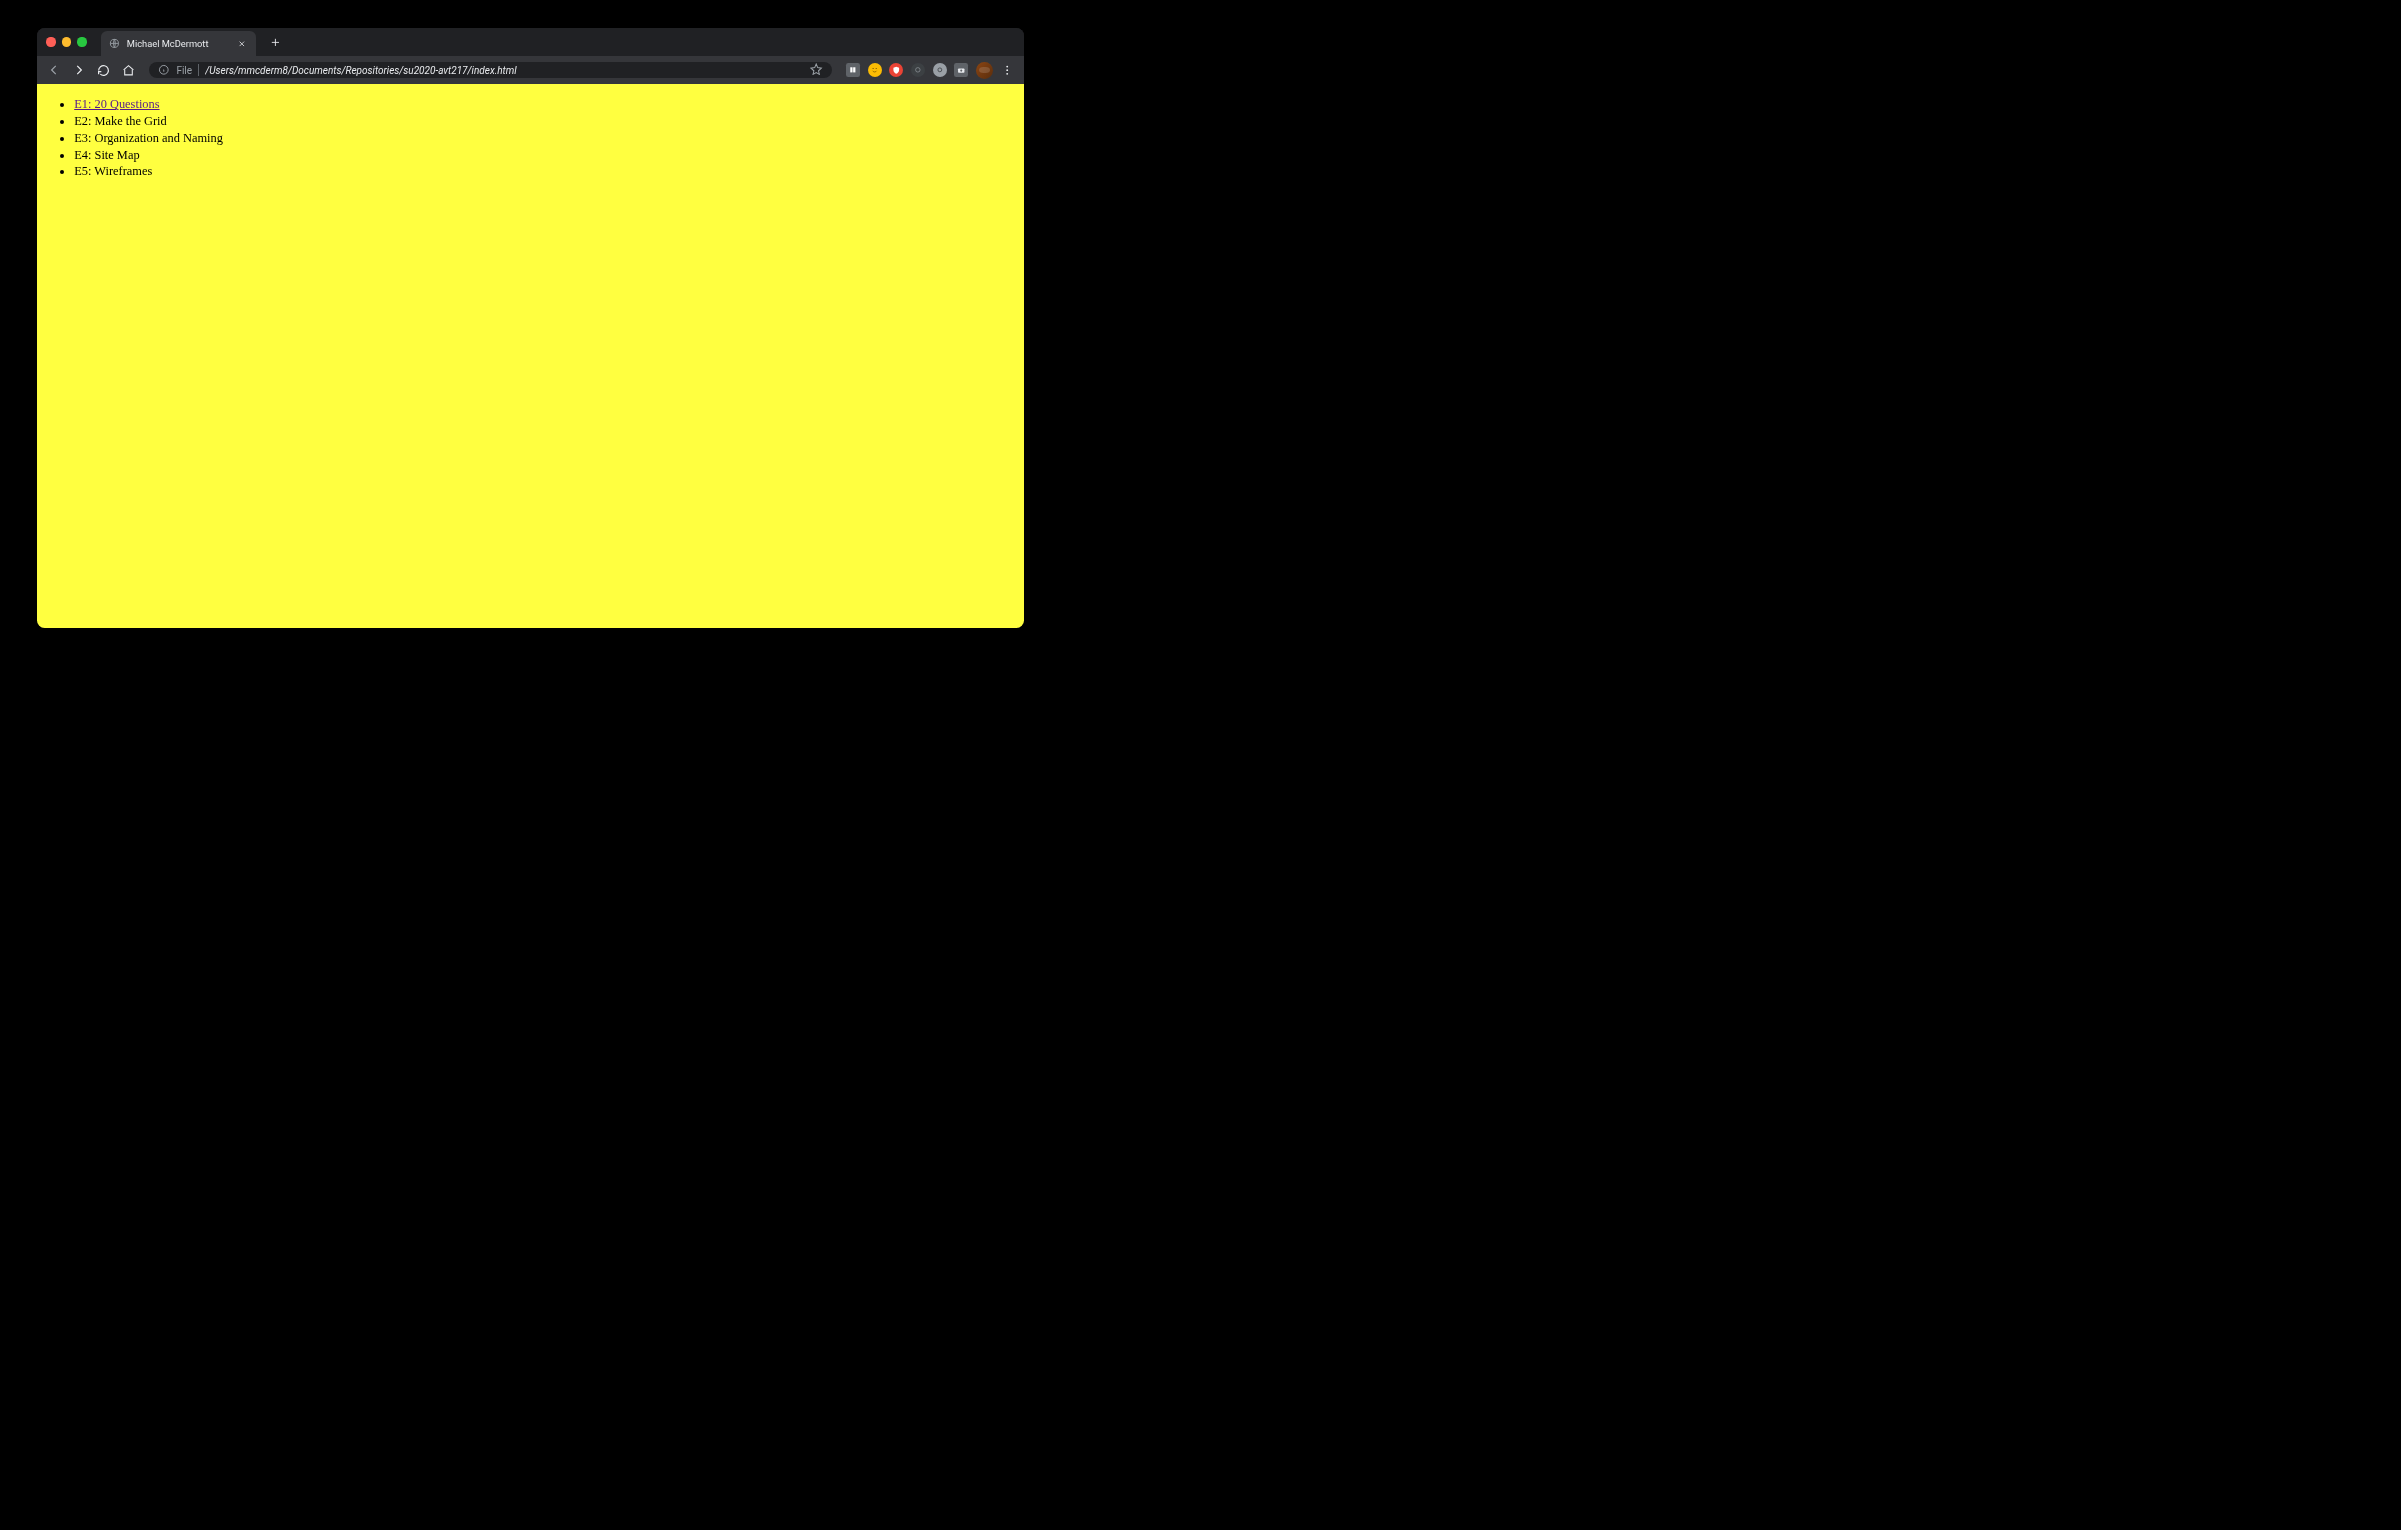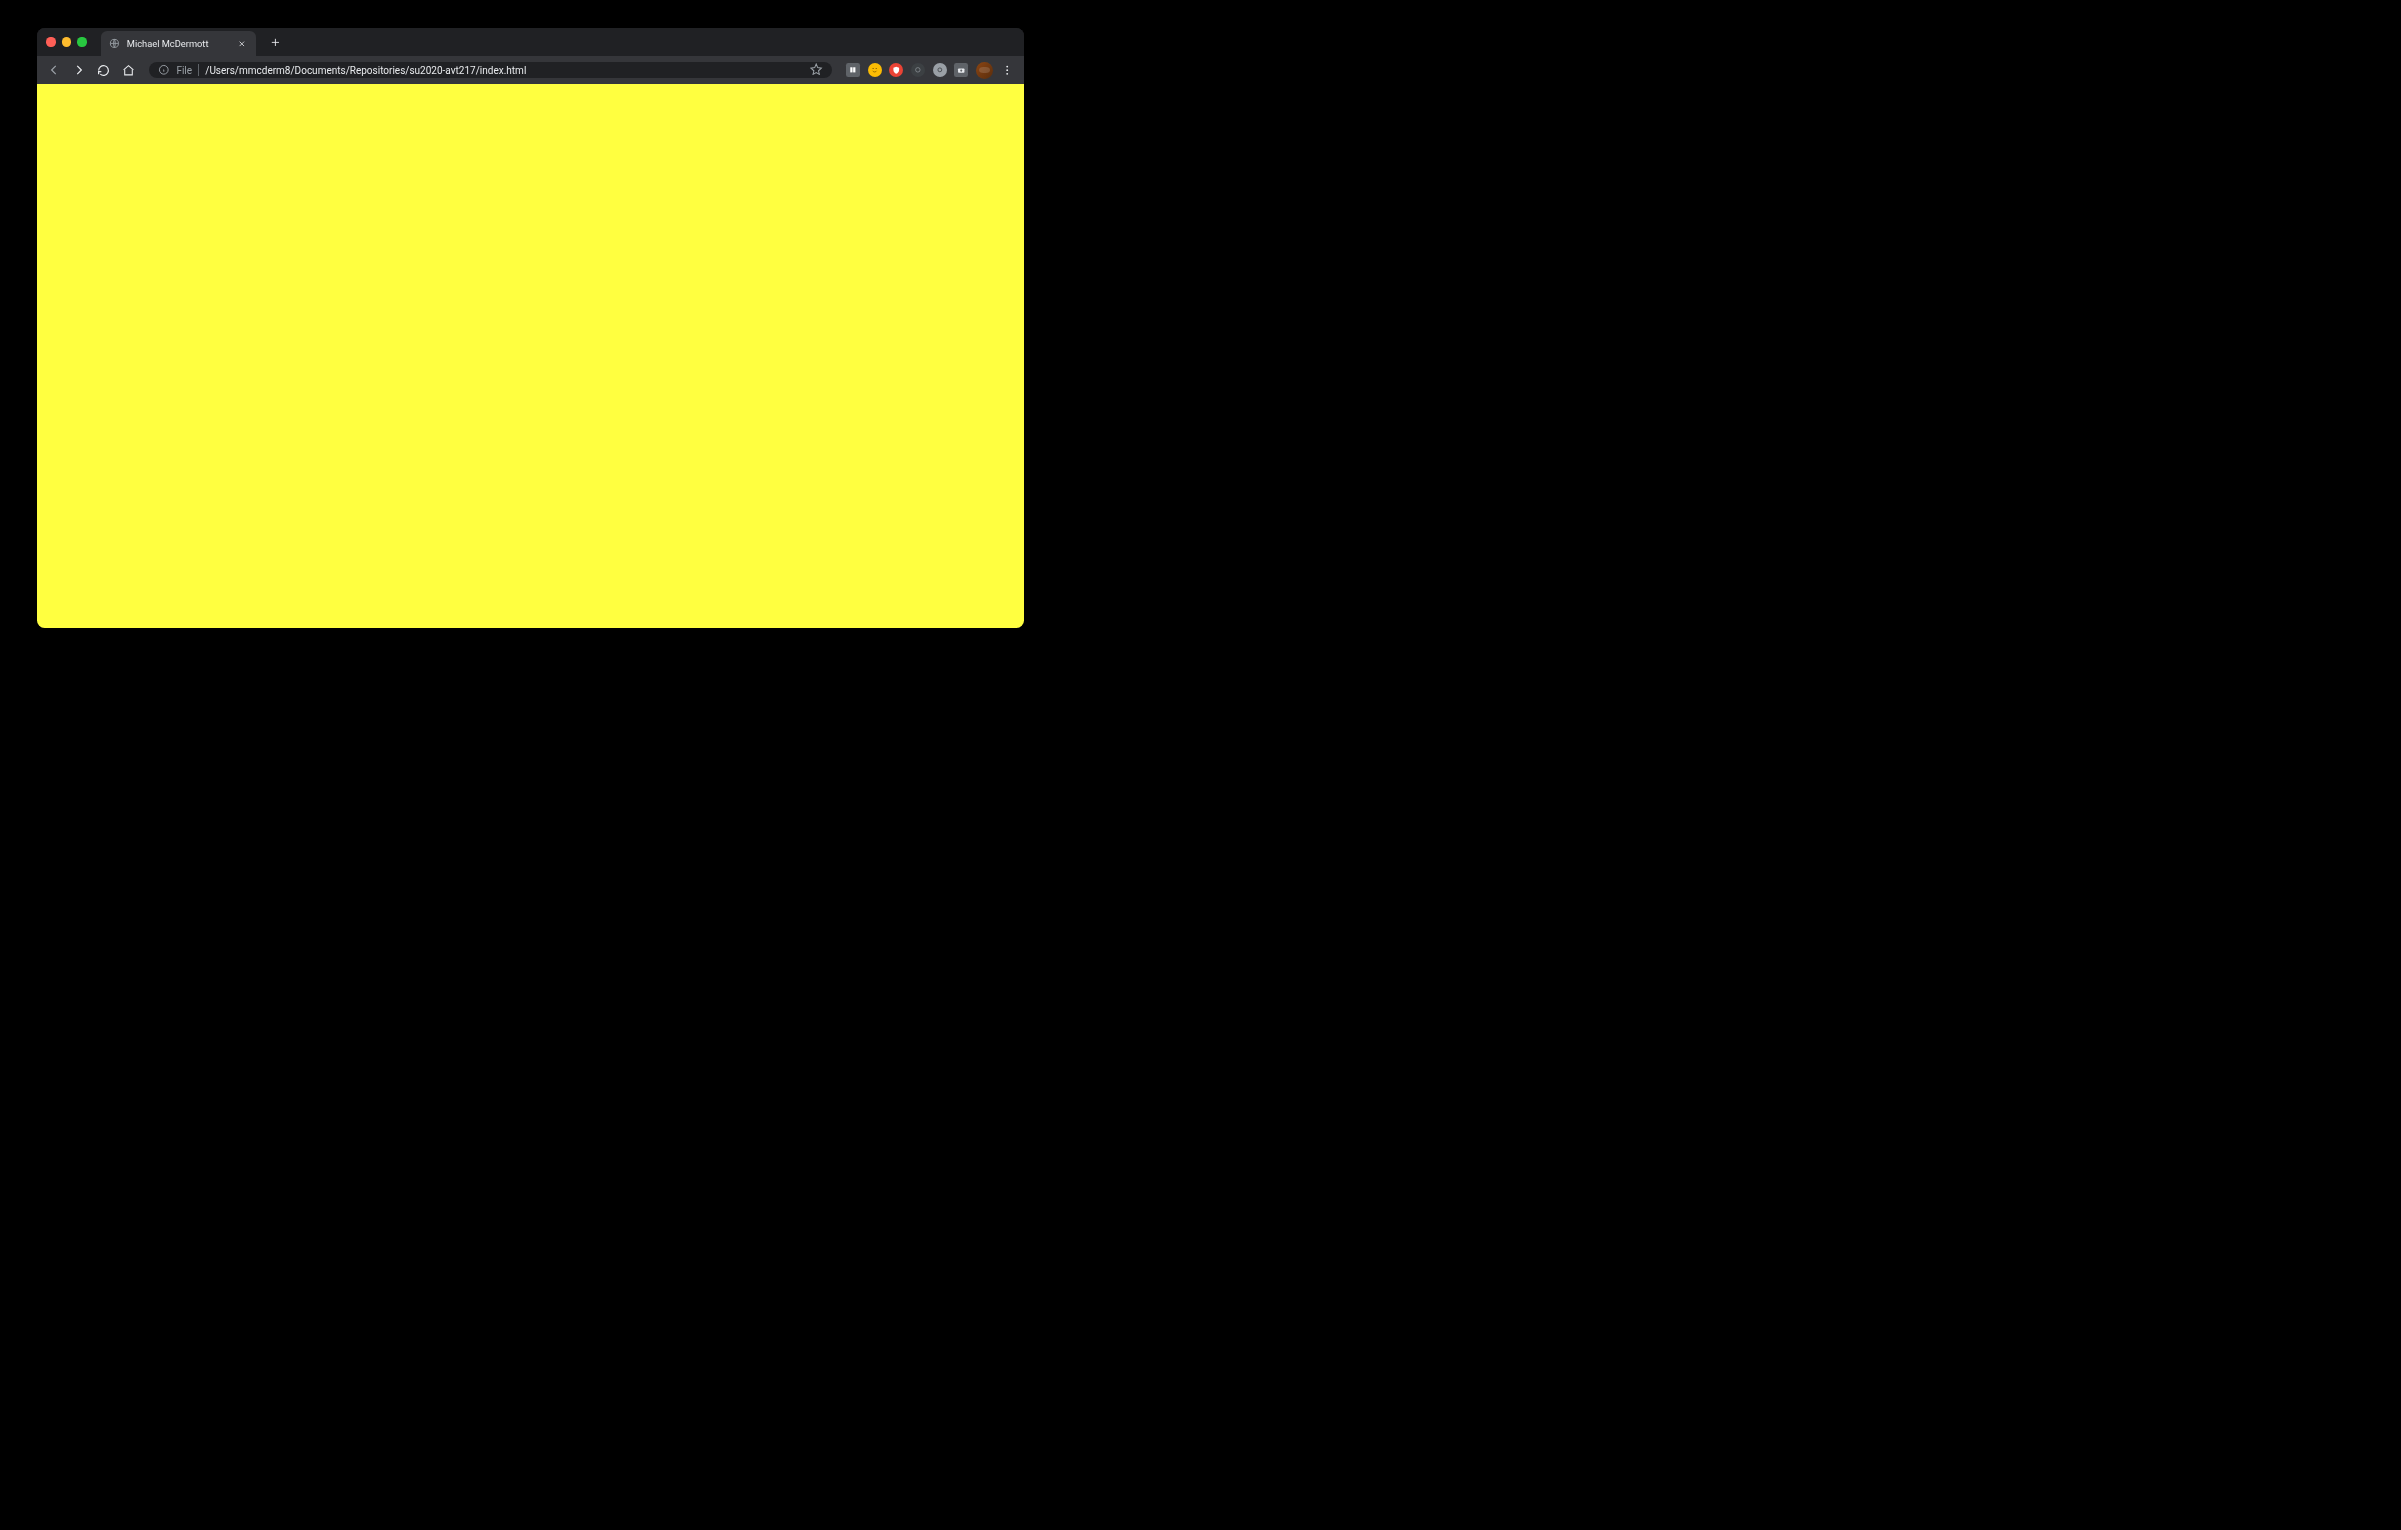--- a/index.html
+++ b/index.html
@@ -148,6 +148,7 @@
       color: #e8eaed;
       white-space: nowrap;
       overflow: hidden;
+      font-style: italic;
     }
     .addr-star {
       color: #9aa0a6;

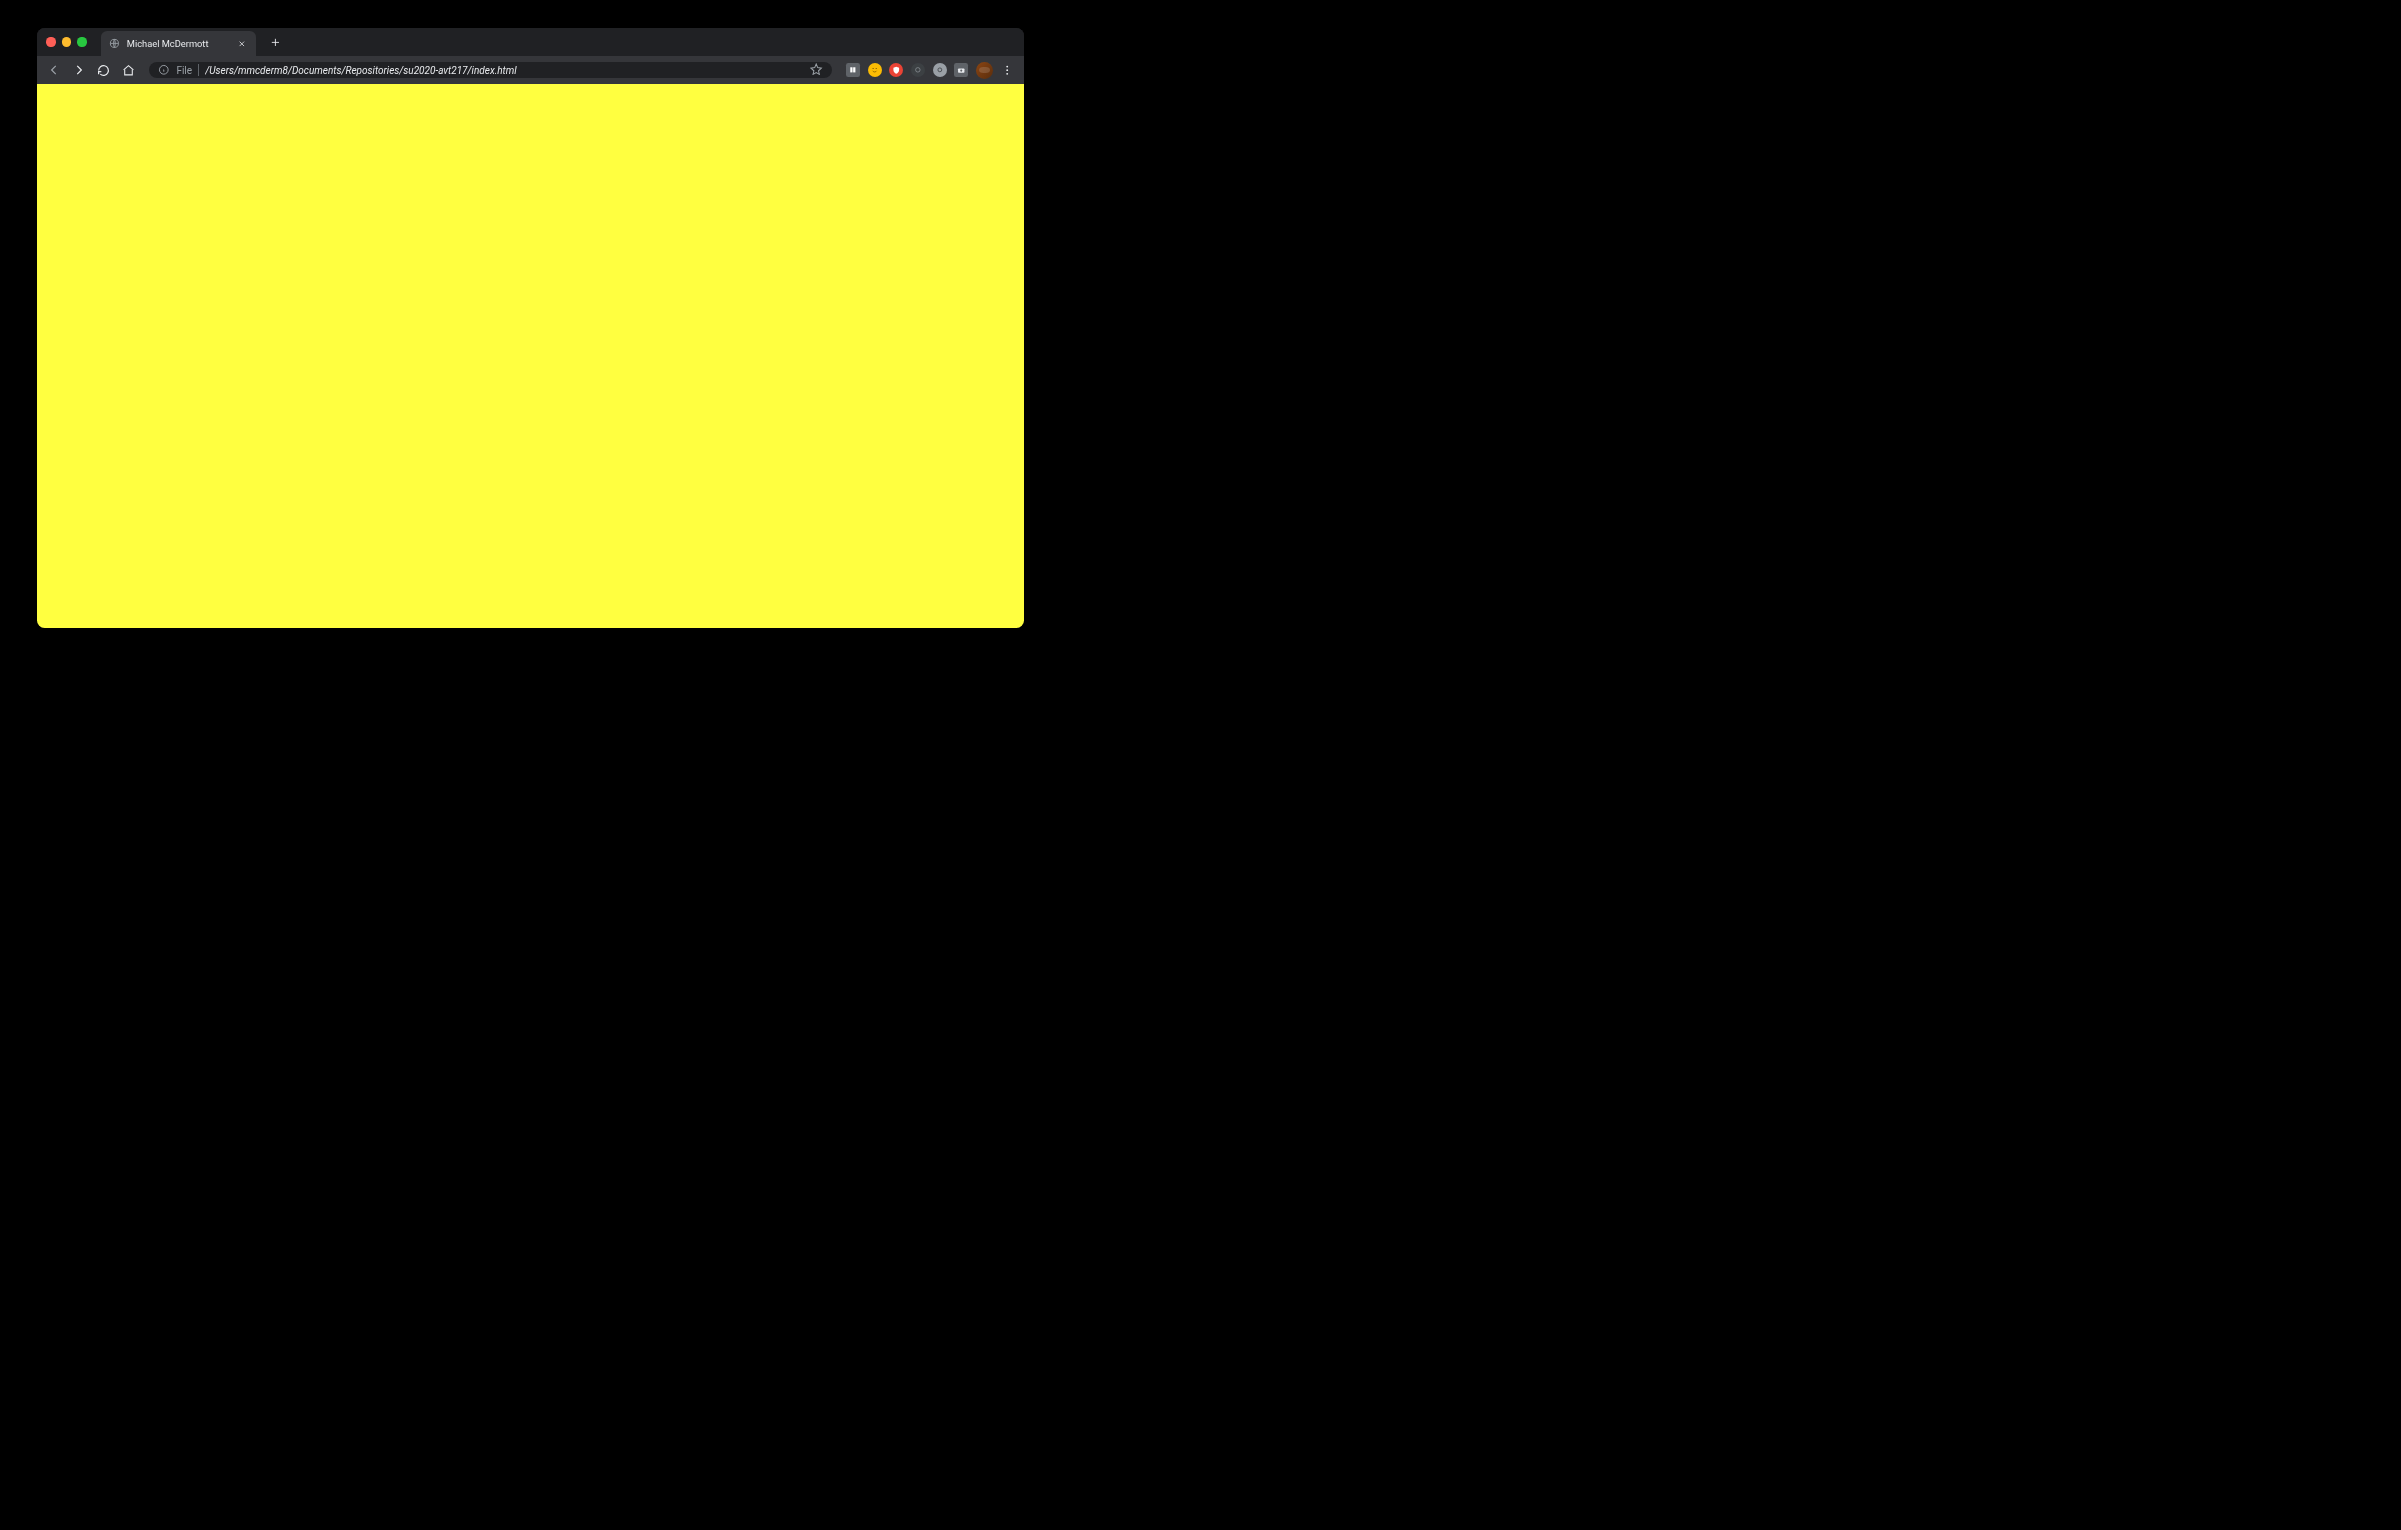--- a/index.html
+++ b/index.html
@@ -346,6 +346,13 @@
   </div>
 
   <div class="viewport">
+    <ul class="page-list">
+      <li><a href="#">E1: 20 Questions</a></li>
+      <li>E2: Make the Grid</li>
+      <li>E3: Organization and Naming</li>
+      <li>E4: Site Map</li>
+      <li>E5: Wireframes</li>
+    </ul>
   </div>
 
 </div>

